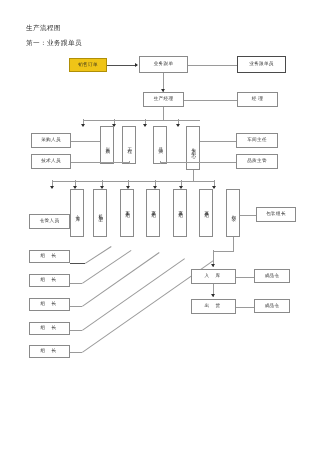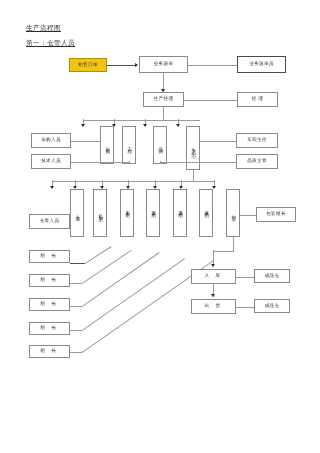--- a/index.html
+++ b/index.html
@@ -18,7 +18,6 @@
     color:#2b2b2b;
     letter-spacing:.4px;
     white-space:nowrap;
-    text-decoration:underline;
   }
   #title{left:26px;top:24px;}
   #subtitle{left:26px;top:39px;}

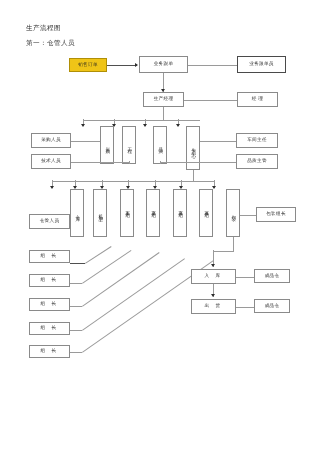--- a/index.html
+++ b/index.html
@@ -73,7 +73,7 @@
 <div id="doc">
 
   <div class="hdr" id="title">生产流程图</div>
-  <div class="hdr" id="subtitle">第一：仓管人员</div>
+  <div class="hdr" id="subtitle">第一：业务跟单员</div>
 
   <div class="box hl" style="left:69px;top:58px;width:38px;height:14px;">销售订单</div>
 

